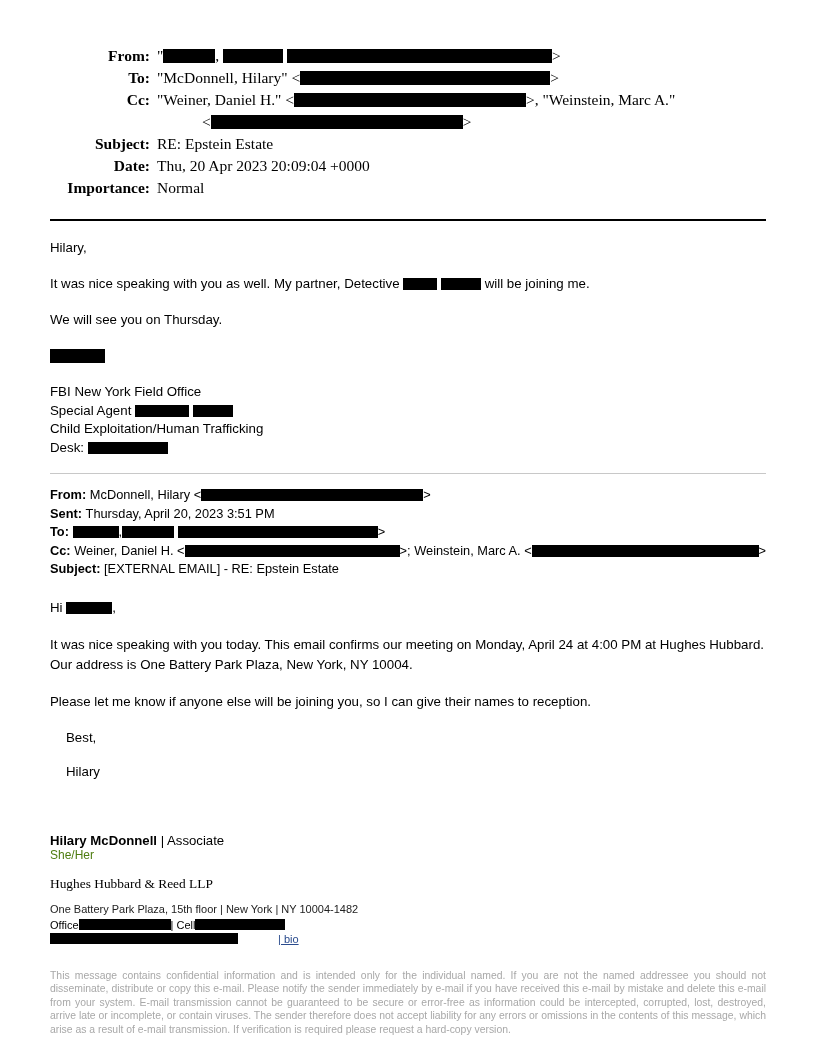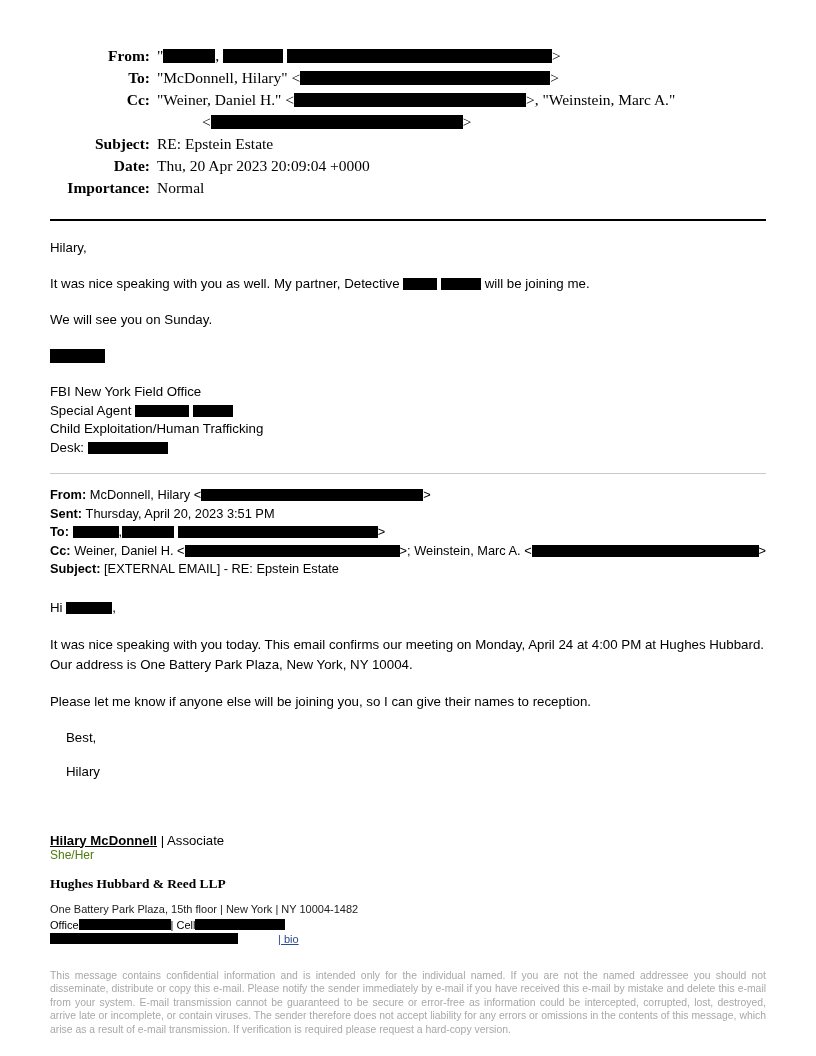--- a/index.html
+++ b/index.html
@@ -226,7 +226,7 @@
       <span>It was nice speaking with you as well.  My partner, Detective </span><span class="redact h12" style="width:34px"></span><span>&nbsp;</span><span class="redact h12" style="width:40px"></span><span> will be joining me.</span>
     </p>
 
-    <p>We will see you on Sunday.</p>
+    <p>We will see you on Thursday.</p>
 
 
     <p>

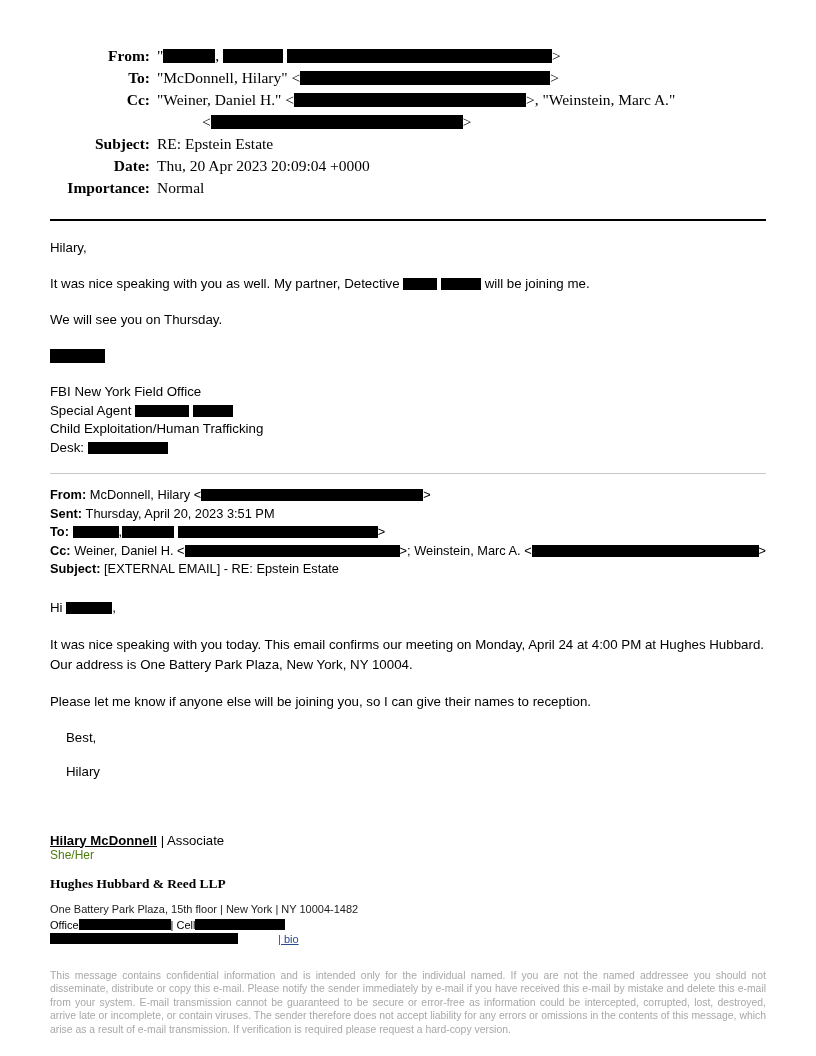--- a/index.html
+++ b/index.html
@@ -106,7 +106,7 @@
     font-size: 13.2px;
     margin-top: 2px;
   }
-  .sig-name b { font-weight: bold; text-decoration: underline; }
+  .sig-name b { font-weight: bold; }
   .sig-sub {
     font-size: 12px;
     color: #4d7c0f;

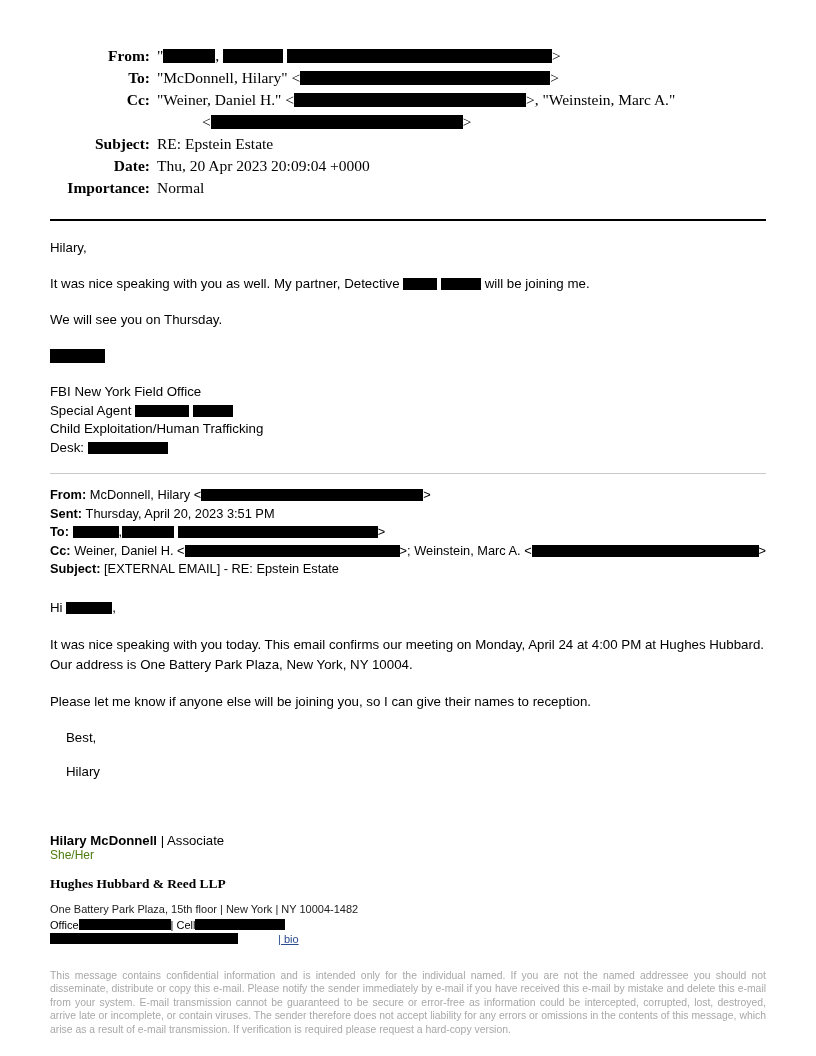--- a/index.html
+++ b/index.html
@@ -113,7 +113,7 @@
   }
   .sig-firm {
     font-family: "Liberation Serif", serif;
-    font-weight: bold;
+    font-weight: normal;
     font-size: 13.4px;
     margin-top: 14px;
   }

